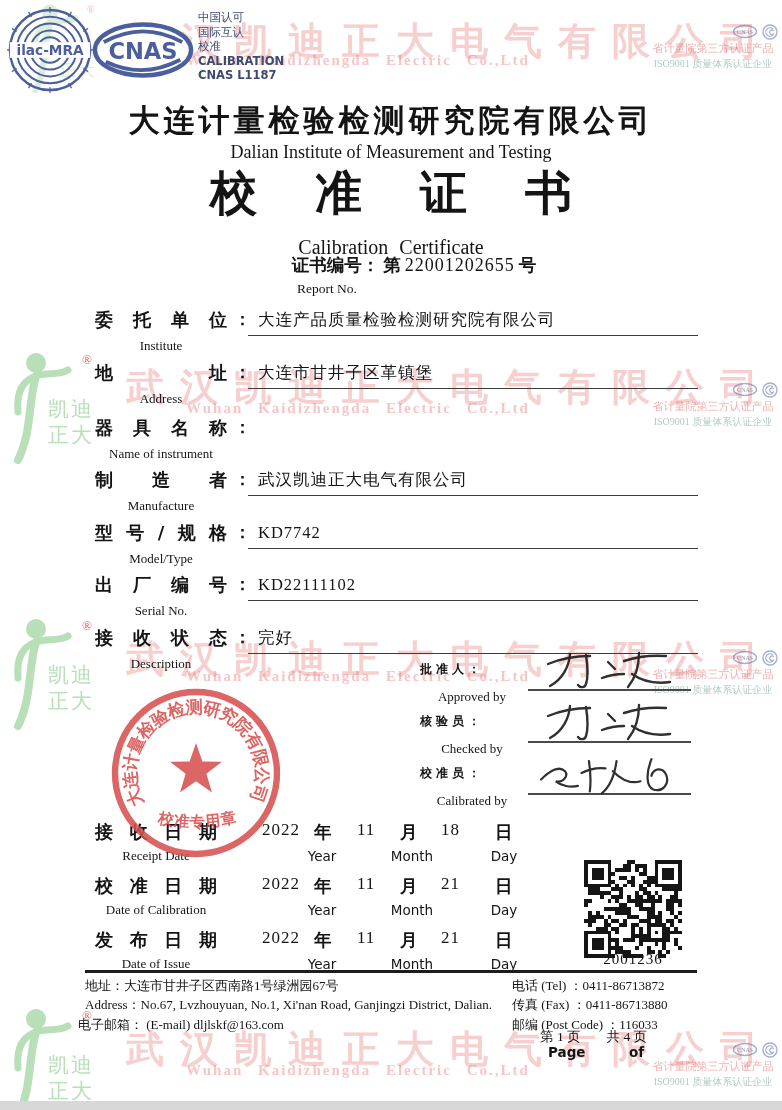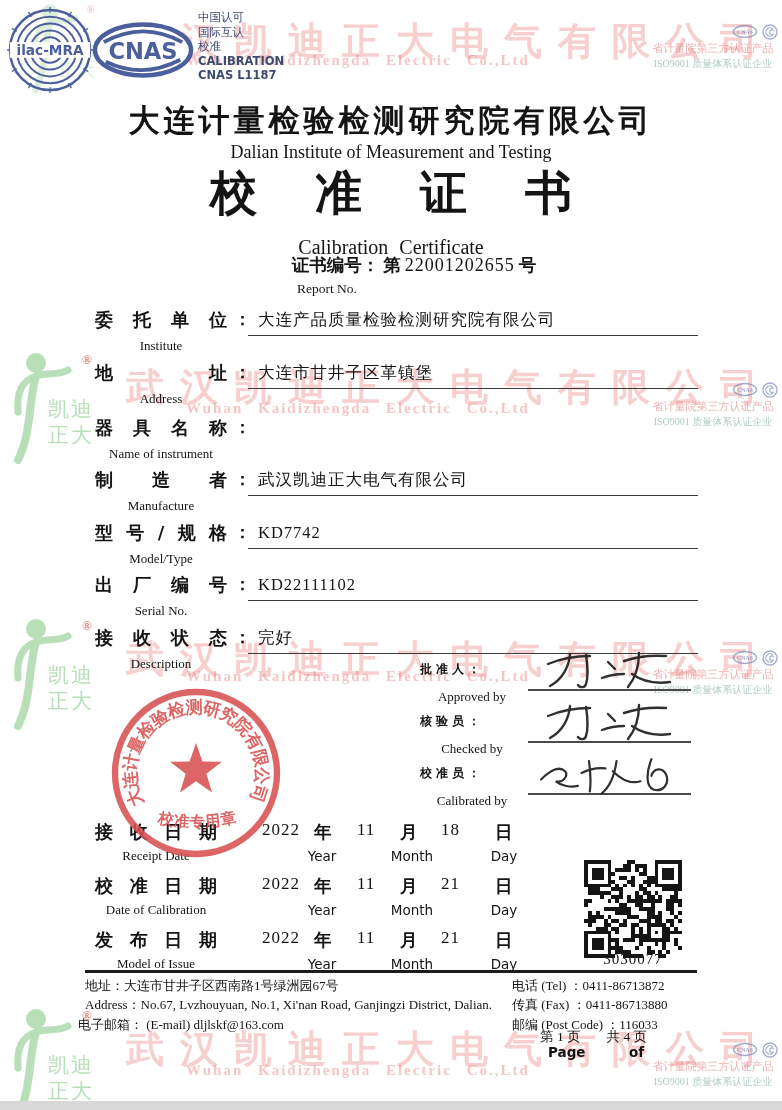--- a/index.html
+++ b/index.html
@@ -358,7 +358,7 @@
   </div>
   <div class="daterow" style="top:928px">
     <span class="d-cn">发布日期</span>
-    <span class="d-en">Model of Issue</span>
+    <span class="d-en">Date of Issue</span>
     <span class="d-val" style="left:262px">2022</span>
     <span class="d-unit" style="left:314px">年</span>
     <span class="d-val" style="left:357px">11</span>

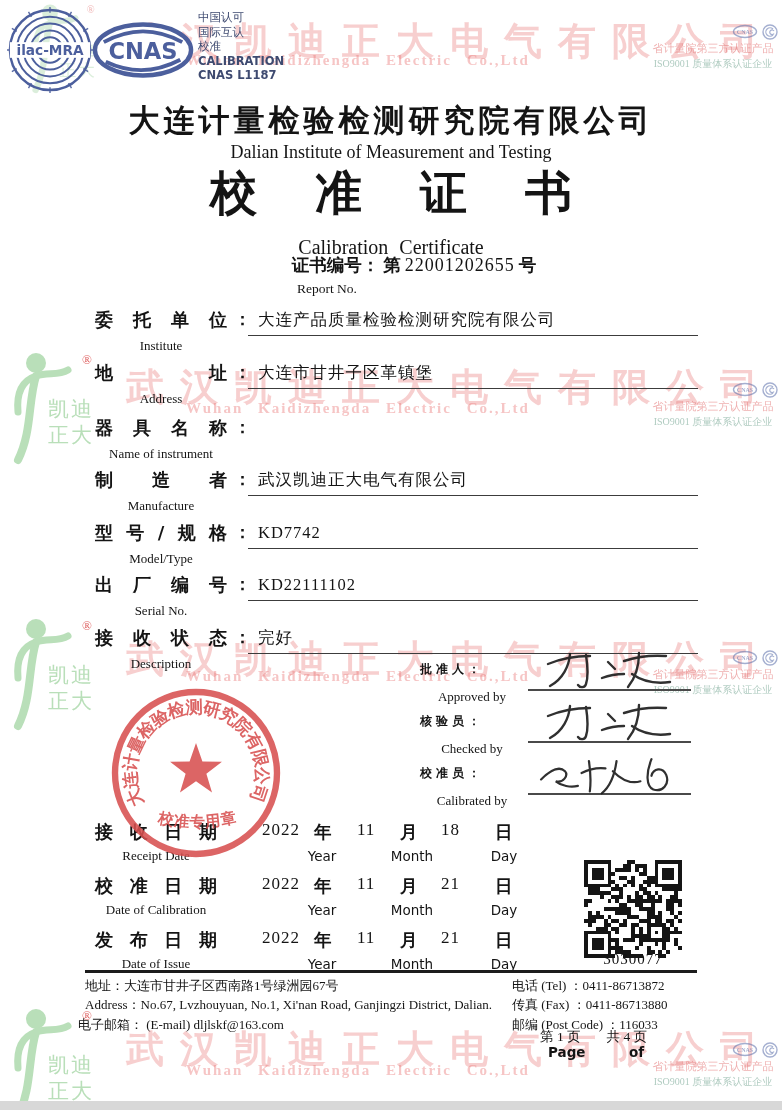--- a/index.html
+++ b/index.html
@@ -701,7 +701,7 @@
         <rect x="19" y="24" width="1" height="1"></rect>
         <rect x="20" y="24" width="1" height="1"></rect>
       </svg></div>
-  <div class="qr-num">3030077</div>
+  <div class="qr-num">2001236</div>
 
   <div class="stamp">
     <svg width="182" height="182" viewBox="0 0 200 200">

